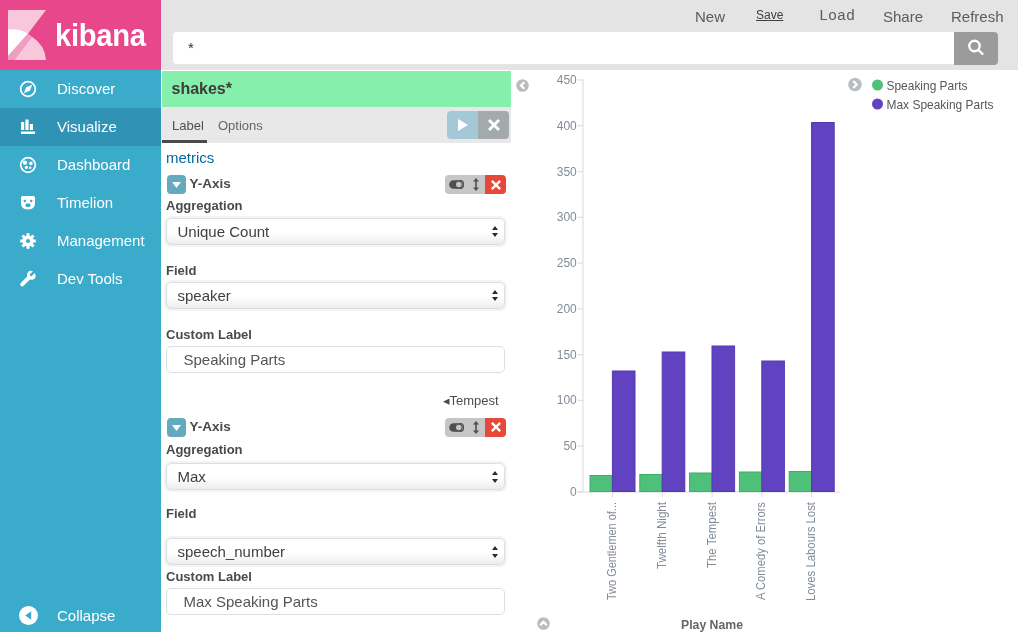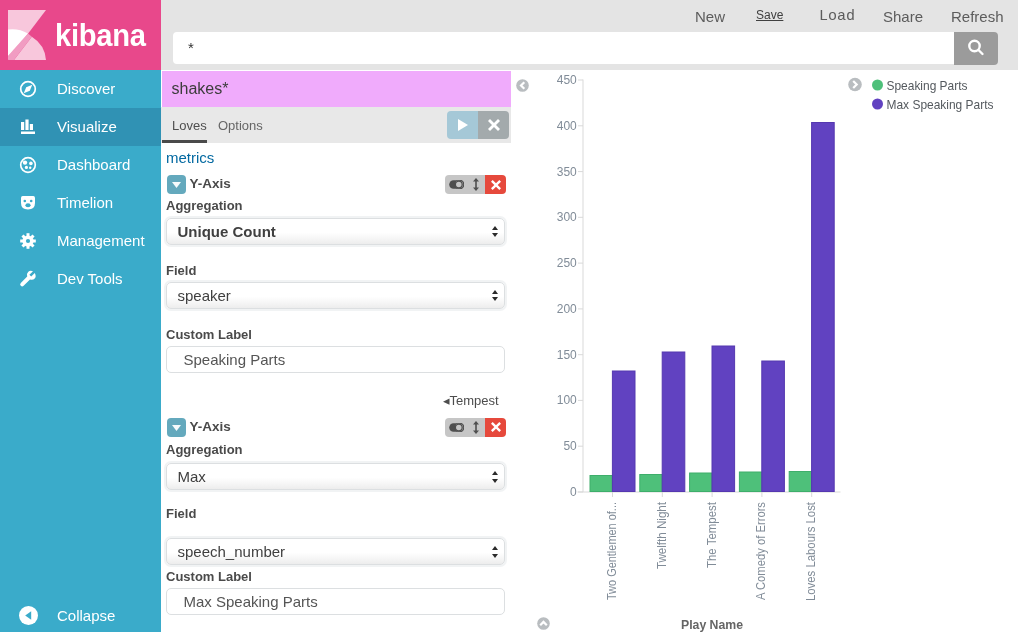--- a/index.html
+++ b/index.html
@@ -93,7 +93,7 @@
 </svg>
 <div class="abs" style="left:57px; top:606px; height:19px; line-height:19px; font-size:15px; color:#fff;">Collapse</div>
 
-<div class="abs" style="left:161.5px; top:70.5px; width:349px; height:36px; background:#f0abfc; font-size:16px; font-weight:normal; color:#3c3c3c; line-height:36px; padding-left:10px;">shakes*</div>
+<div class="abs" style="left:161.5px; top:70.5px; width:349px; height:36px; background:#86efac; font-size:16px; font-weight:bold; color:#3c3c3c; line-height:36px; padding-left:10px;">shakes*</div>
 <div class="abs" style="left:161px; top:106.5px; width:349.5px; height:36px; background:#e8e8e8;"></div>
 <div class="abs" style="left:172px; top:118px; font-size:13px; color:#4f4f4f;">Loves</div>
 <div class="abs" style="left:218px; top:118px; font-size:13px; color:#666;">Options</div>

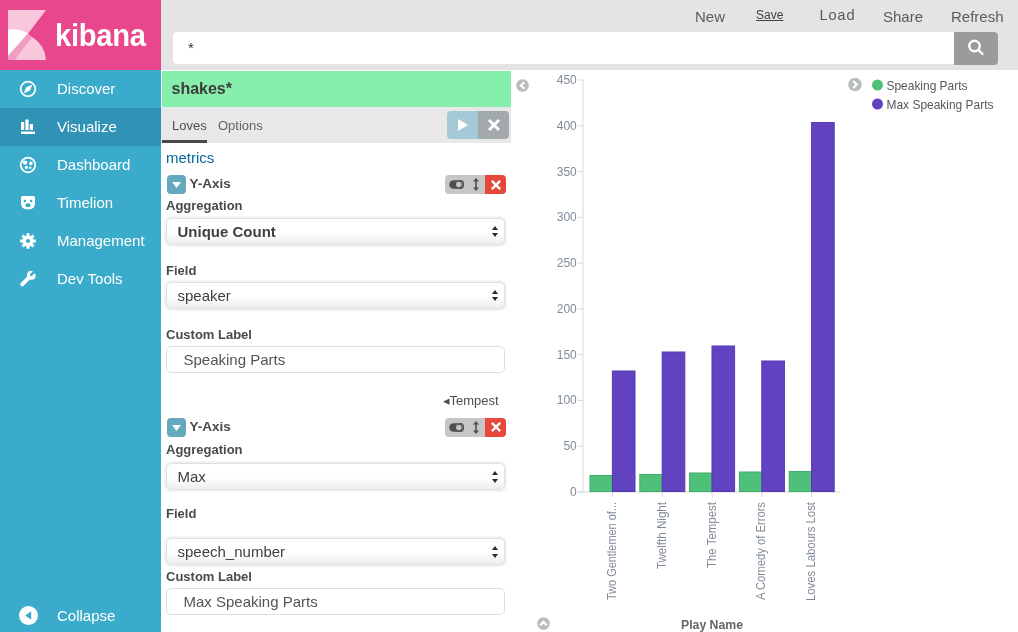--- a/index.html
+++ b/index.html
@@ -95,7 +95,7 @@
 
 <div class="abs" style="left:161.5px; top:70.5px; width:349px; height:36px; background:#86efac; font-size:16px; font-weight:bold; color:#3c3c3c; line-height:36px; padding-left:10px;">shakes*</div>
 <div class="abs" style="left:161px; top:106.5px; width:349.5px; height:36px; background:#e8e8e8;"></div>
-<div class="abs" style="left:172px; top:118px; font-size:13px; color:#4f4f4f;">Loves</div>
+<div class="abs" style="left:172px; top:118px; font-size:13px; color:#4f4f4f;">Label</div>
 <div class="abs" style="left:218px; top:118px; font-size:13px; color:#666;">Options</div>
 <div class="abs" style="left:162px; top:140px; width:45px; height:3px; background:#4a4a4a;"></div>
 

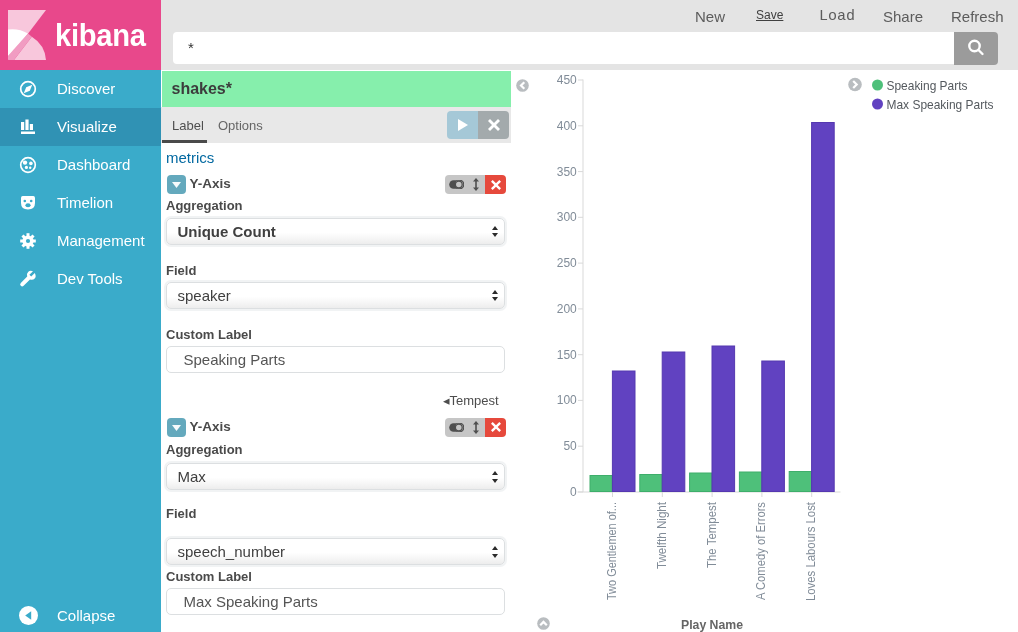--- a/index.html
+++ b/index.html
@@ -136,7 +136,7 @@
 </div>
 
 <div class="abs" style="left:166px; top:197.5px; font-size:13px; font-weight:bold; color:#4a4a4a;">Aggregation</div>
-<div class="abs sel" style="left:165.5px; top:217.5px;font-weight:bold;">Unique Count<span class="ar"></span></div>
+<div class="abs sel" style="left:165.5px; top:217.5px;">Unique Count<span class="ar"></span></div>
 <div class="abs" style="left:166px; top:262.5px; font-size:13px; font-weight:bold; color:#4a4a4a;">Field</div>
 <div class="abs sel" style="left:165.5px; top:281.5px;">speaker<span class="ar"></span></div>
 <div class="abs" style="left:166px; top:326.5px; font-size:13px; font-weight:bold; color:#4a4a4a;">Custom Label</div>

